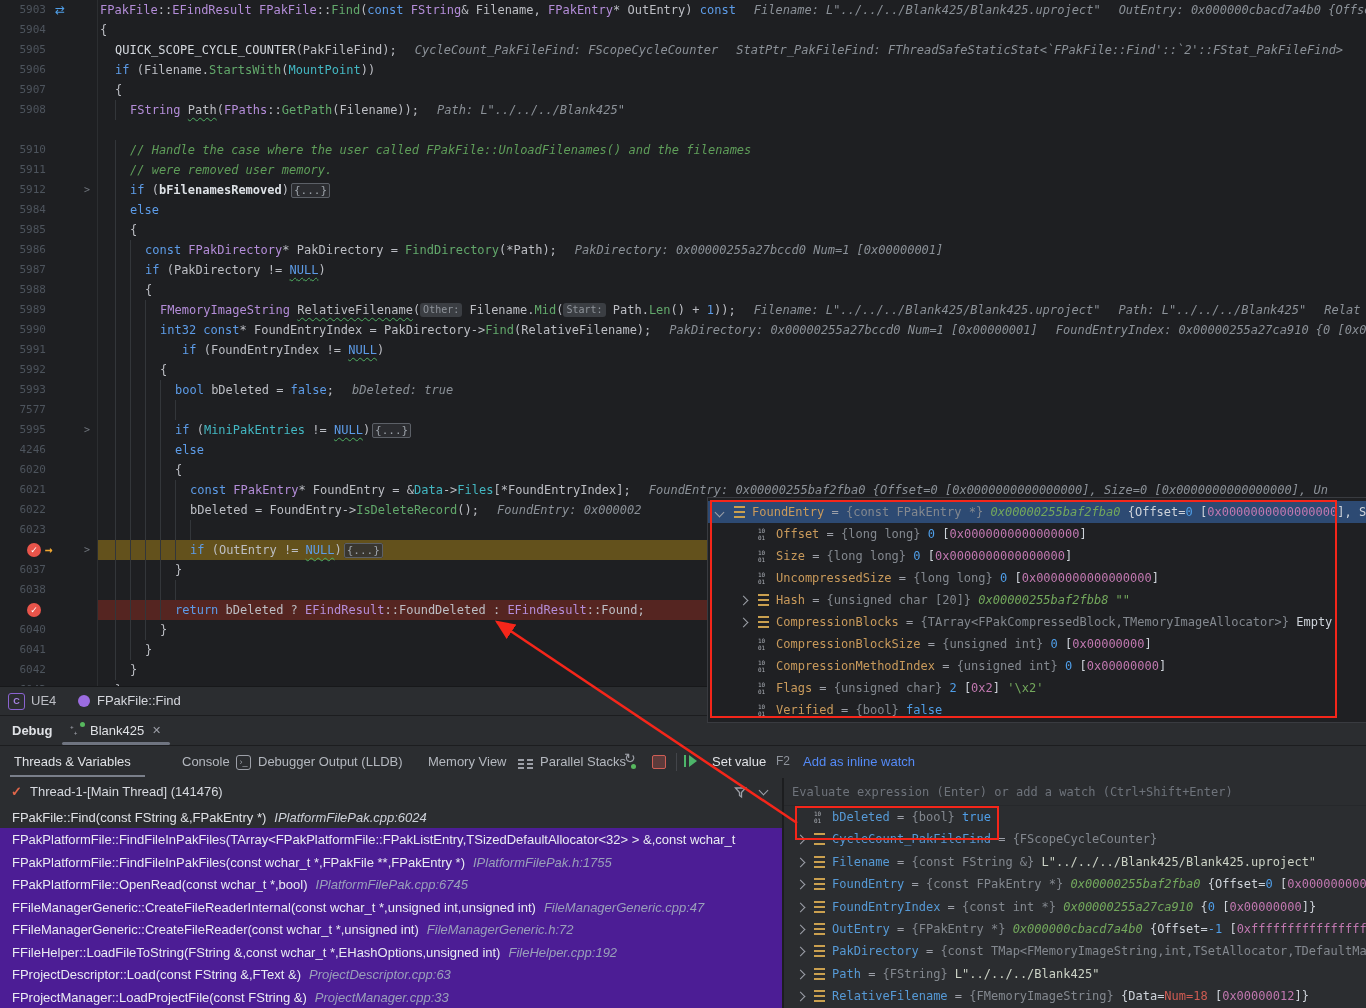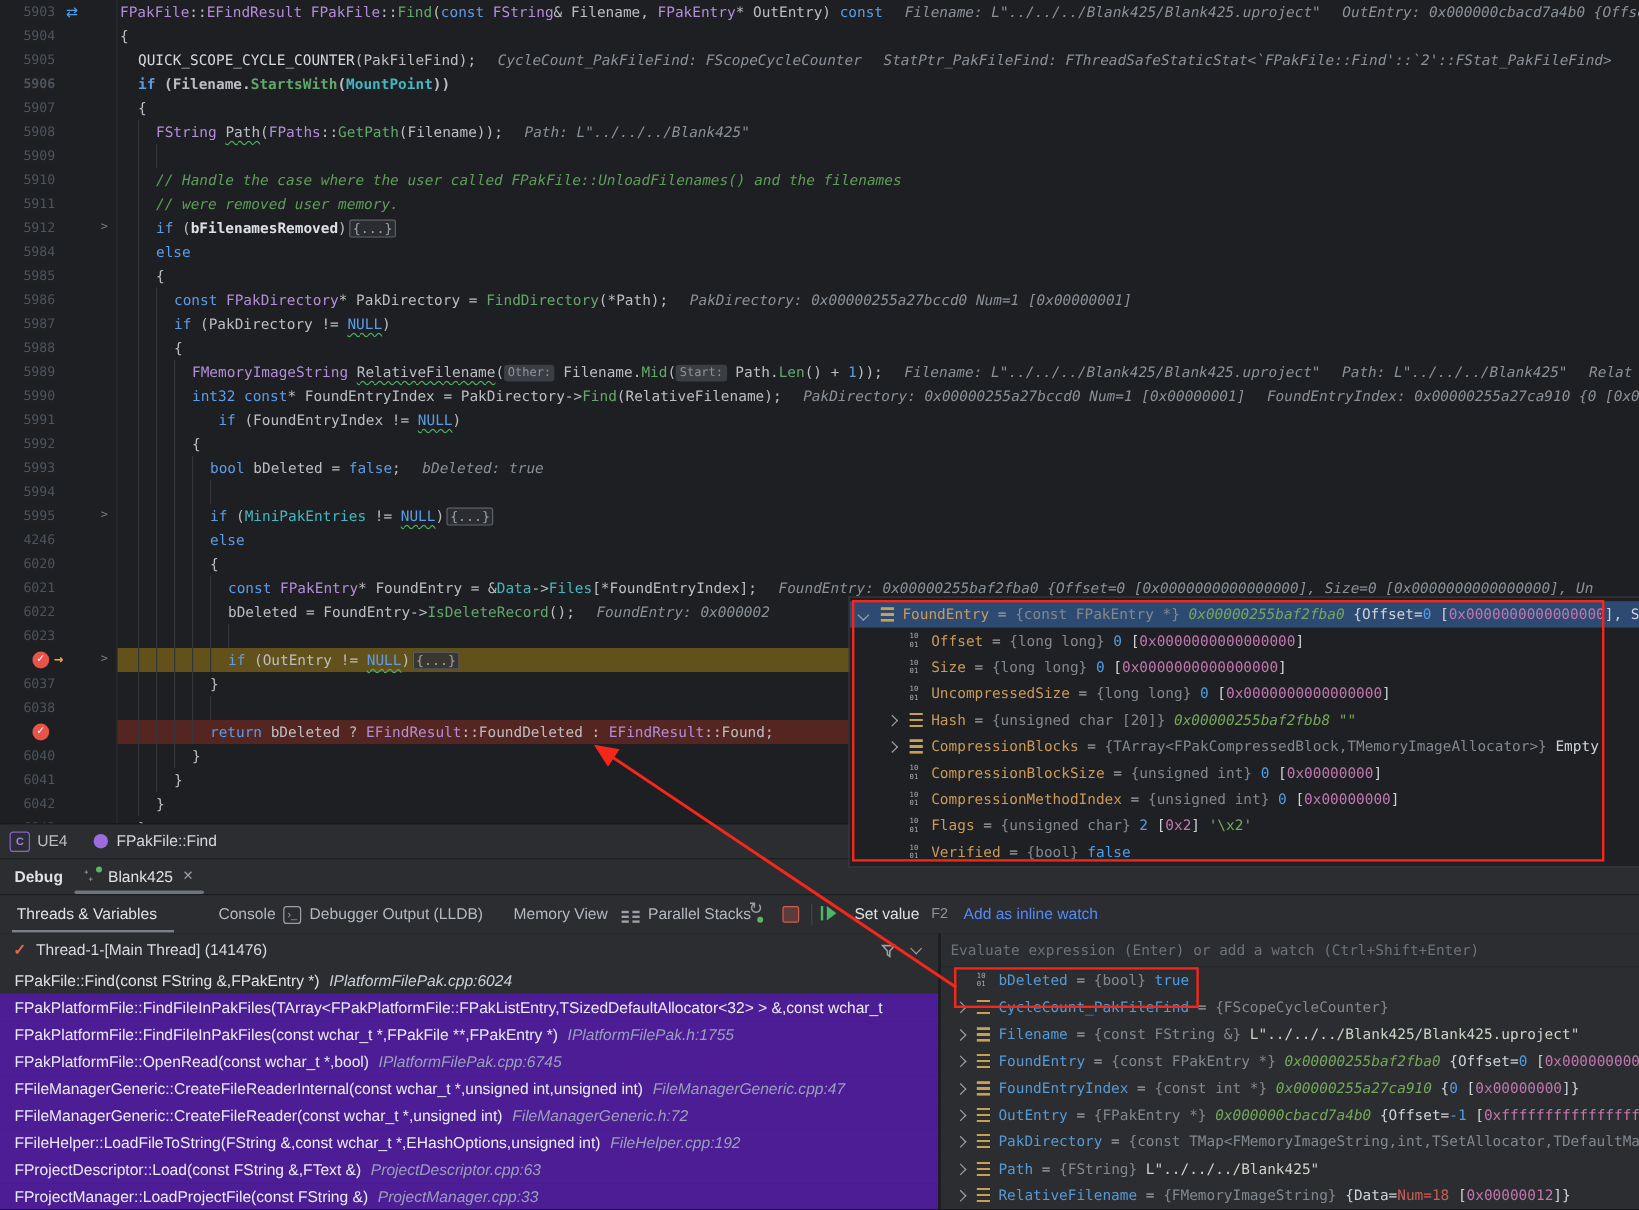--- a/index.html
+++ b/index.html
@@ -106,7 +106,7 @@
   <div class="eline" style="top: 0px;"><div class="lnum">5903</div><div class="recic">⇄</div><div class="codespan" style="left: 100px;"><span class="s-t">FPakFile</span><span class="s-v">::</span><span class="s-t">EFindResult</span><span class="s-v"> </span><span class="s-t">FPakFile</span><span class="s-v">::</span><span class="s-f">Find</span><span class="s-v">(</span><span class="s-k">const</span><span class="s-v"> </span><span class="s-t">FString</span><span class="s-v">&amp; Filename, </span><span class="s-t">FPakEntry</span><span class="s-v">* OutEntry) </span><span class="s-k">const</span><span class="hint">Filename: L"../../../Blank425/Blank425.uproject"</span><span class="hint">OutEntry: 0x000000cbacd7a4b0 {Offset=-1 [0xffffffffff</span></div></div>
       <div class="eline" style="top: 20px;"><div class="lnum">5904</div><div class="codespan" style="left: 100px;"><span class="s-v">{</span></div></div>
       <div class="eline" style="top: 40px;"><div class="lnum">5905</div><div class="codespan" style="left: 115px;"><span class="s-M">QUICK_SCOPE_CYCLE_COUNTER</span><span class="s-v">(PakFileFind);</span><span class="hint">CycleCount_PakFileFind: FScopeCycleCounter</span><span class="hint">StatPtr_PakFileFind: FThreadSafeStaticStat&lt;`FPakFile::Find'::`2'::FStat_PakFileFind&gt;</span></div></div>
-      <div class="eline" style="top: 60px; font-weight: bold;"><div class="lnum">5906</div><div class="codespan" style="left: 115px;"><span class="s-k">if</span><span class="s-v"> (Filename.</span><span class="s-f">StartsWith</span><span class="s-v">(</span><span class="s-m">MountPoint</span><span class="s-v">))</span></div></div>
+      <div class="eline" style="top: 60px;"><div class="lnum">5906</div><div class="codespan" style="left: 115px;"><span class="s-k">if</span><span class="s-v"> (Filename.</span><span class="s-f">StartsWith</span><span class="s-v">(</span><span class="s-m">MountPoint</span><span class="s-v">))</span></div></div>
       <div class="eline" style="top: 80px;"><div class="lnum">5907</div><div class="codespan" style="left: 115px;"><span class="s-v">{</span></div></div>
       <div class="eline" style="top: 100px;"><div class="ig" style="left: 115px;"></div><div class="lnum">5908</div><div class="codespan" style="left: 130px;"><span class="s-t">FString</span><span class="s-v"> </span><span class="s-w">Path</span><span class="s-v">(</span><span class="s-t">FPaths</span><span class="s-v">::</span><span class="s-f">GetPath</span><span class="s-v">(Filename));</span><span class="hint">Path: L"../../../Blank425"</span></div></div>
       <div class="eline" style="top: 120px;"><div class="ig" style="left: 115px;"></div><div class="ig" style="left: 130px;"></div><div class="lnum">5909</div><div class="codespan" style="left: 130px;"></div></div>

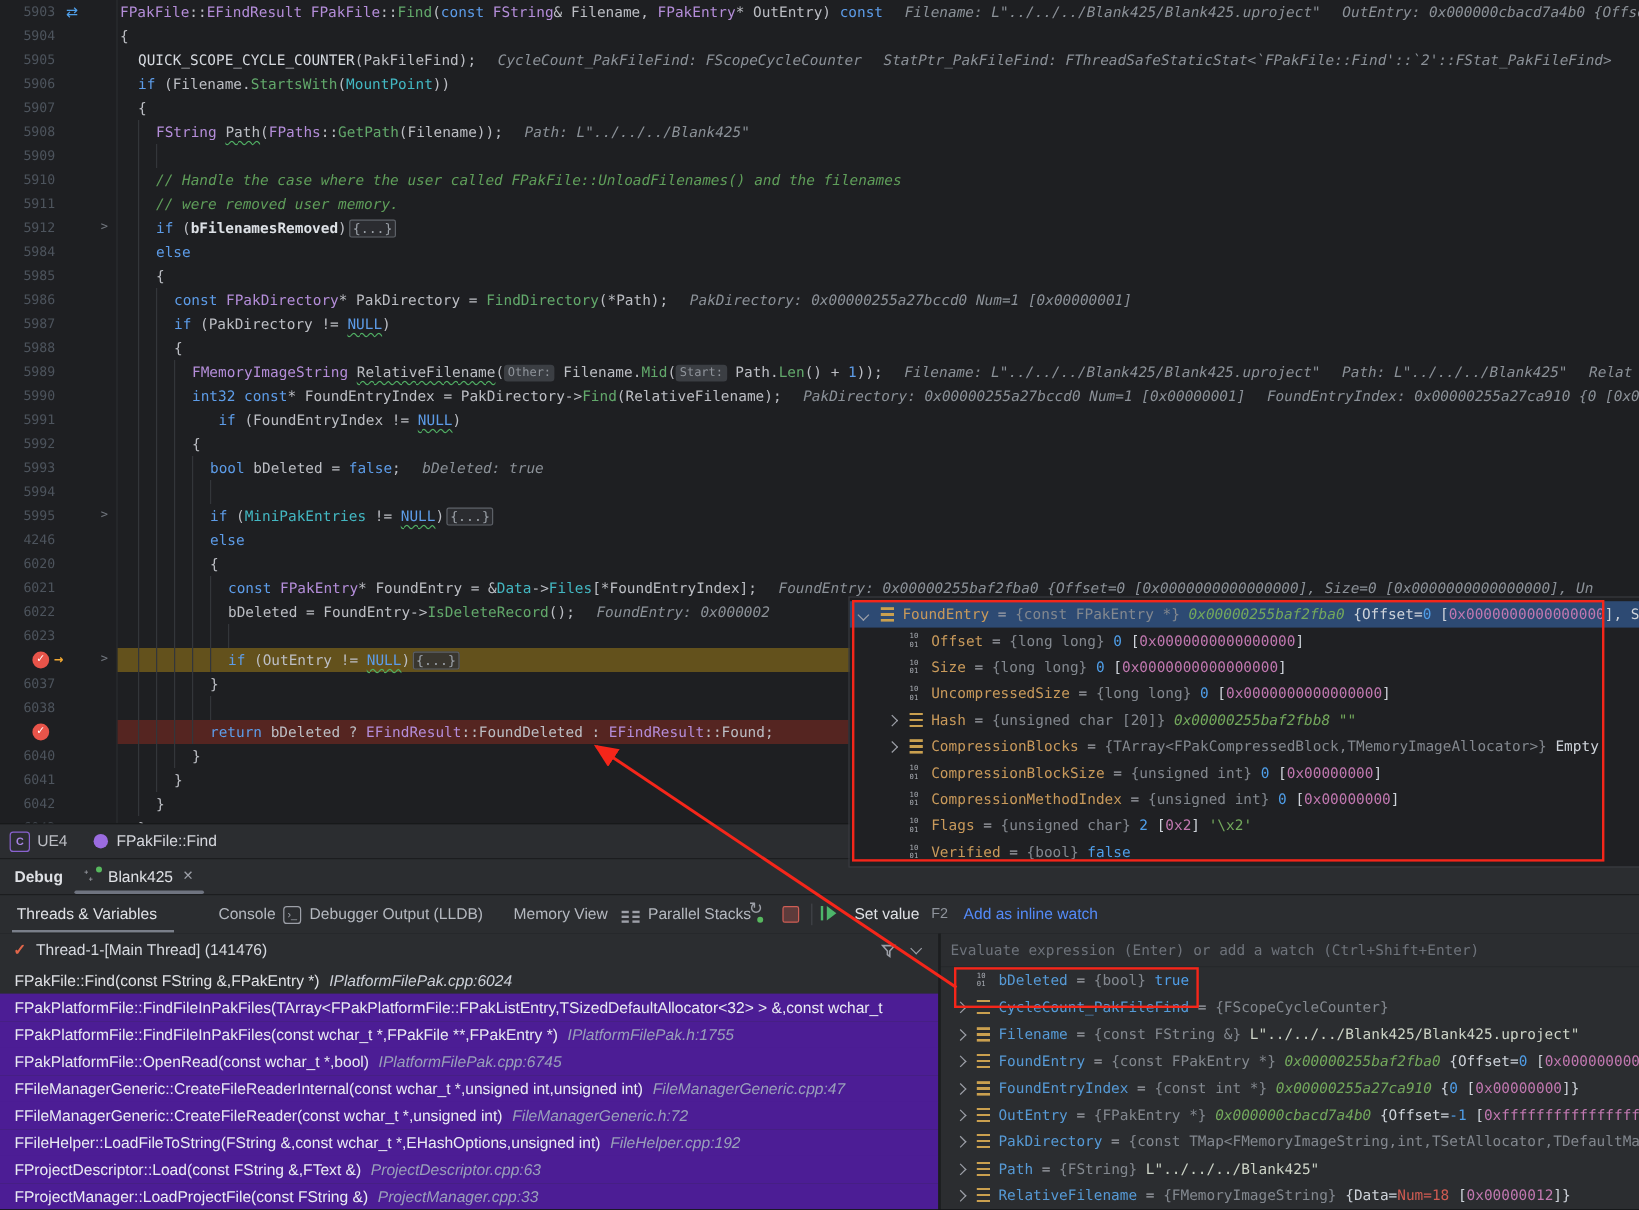--- a/index.html
+++ b/index.html
@@ -109,7 +109,6 @@
       <div class="eline" style="top: 60px;"><div class="lnum">5906</div><div class="codespan" style="left: 115px;"><span class="s-k">if</span><span class="s-v"> (Filename.</span><span class="s-f">StartsWith</span><span class="s-v">(</span><span class="s-m">MountPoint</span><span class="s-v">))</span></div></div>
       <div class="eline" style="top: 80px;"><div class="lnum">5907</div><div class="codespan" style="left: 115px;"><span class="s-v">{</span></div></div>
       <div class="eline" style="top: 100px;"><div class="ig" style="left: 115px;"></div><div class="lnum">5908</div><div class="codespan" style="left: 130px;"><span class="s-t">FString</span><span class="s-v"> </span><span class="s-w">Path</span><span class="s-v">(</span><span class="s-t">FPaths</span><span class="s-v">::</span><span class="s-f">GetPath</span><span class="s-v">(Filename));</span><span class="hint">Path: L"../../../Blank425"</span></div></div>
-      <div class="eline" style="top: 120px;"><div class="ig" style="left: 115px;"></div><div class="ig" style="left: 130px;"></div><div class="lnum">5909</div><div class="codespan" style="left: 130px;"></div></div>
       <div class="eline" style="top: 140px;"><div class="ig" style="left: 115px;"></div><div class="lnum">5910</div><div class="codespan" style="left: 130px;"><span class="s-c">// Handle the case where the user called FPakFile::UnloadFilenames() and the filenames</span></div></div>
       <div class="eline" style="top: 160px;"><div class="ig" style="left: 115px;"></div><div class="lnum">5911</div><div class="codespan" style="left: 130px;"><span class="s-c">// were removed user memory.</span></div></div>
       <div class="eline" style="top: 180px;"><div class="ig" style="left: 115px;"></div><div class="lnum">5912</div><div class="farr">&gt;</div><div class="codespan" style="left: 130px;"><span class="s-k">if</span><span class="s-v"> (</span><span class="s-B">bFilenamesRemoved</span><span class="s-v">)</span><span class="s-fd">{...}</span></div></div>

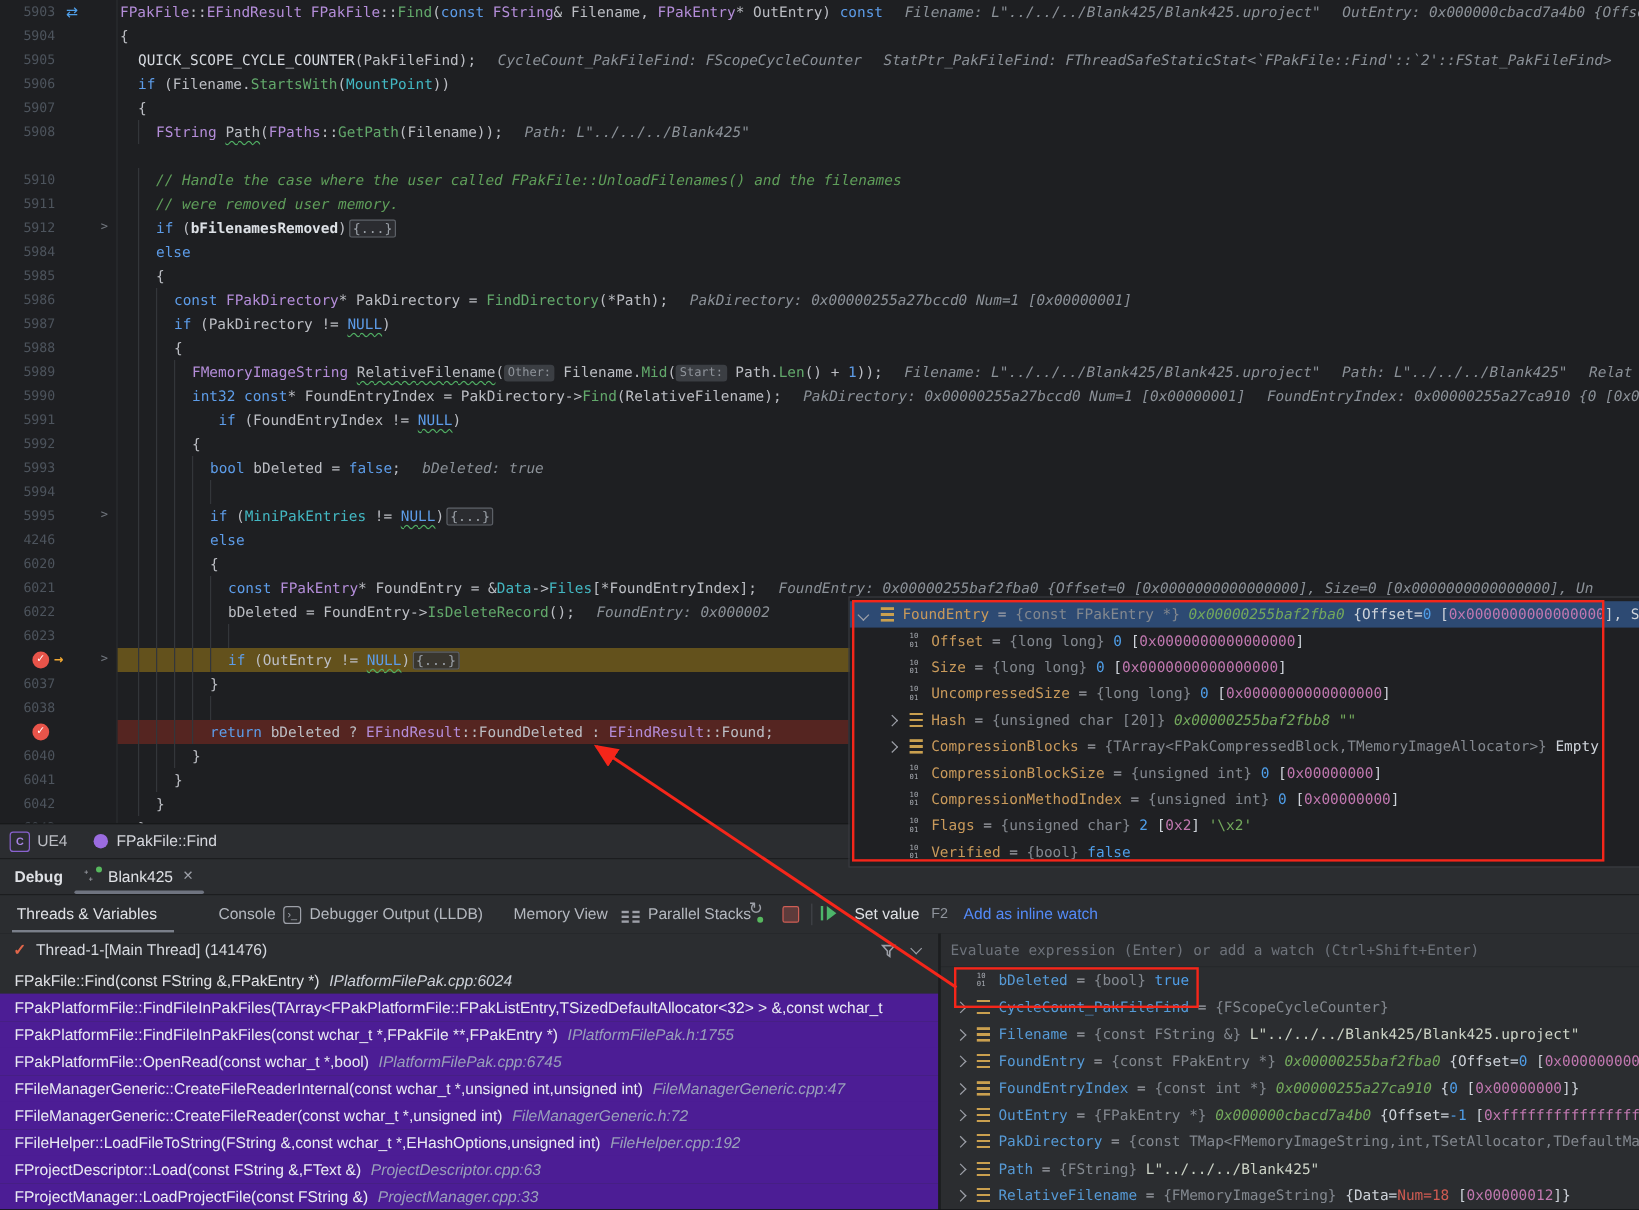--- a/index.html
+++ b/index.html
@@ -122,7 +122,7 @@
       <div class="eline" style="top: 340px;"><div class="ig" style="left: 115px;"></div><div class="ig" style="left: 130px;"></div><div class="ig" style="left: 145px;"></div><div class="lnum">5991</div><div class="codespan" style="left: 170px; margin-left: 12px;"><span class="s-k">if</span><span class="s-v"> (FoundEntryIndex != </span><span class="s-n">NULL</span><span class="s-v">)</span></div></div>
       <div class="eline" style="top: 360px;"><div class="ig" style="left: 115px;"></div><div class="ig" style="left: 130px;"></div><div class="ig" style="left: 145px;"></div><div class="lnum">5992</div><div class="codespan" style="left: 160px;"><span class="s-v">{</span></div></div>
       <div class="eline" style="top: 380px;"><div class="ig" style="left: 115px;"></div><div class="ig" style="left: 130px;"></div><div class="ig" style="left: 145px;"></div><div class="ig" style="left: 160px;"></div><div class="lnum">5993</div><div class="codespan" style="left: 175px;"><span class="s-k">bool</span><span class="s-v"> bDeleted = </span><span class="s-k">false</span><span class="s-v">;</span><span class="hint">bDeleted: true</span></div></div>
-      <div class="eline" style="top: 400px;"><div class="ig" style="left: 115px;"></div><div class="ig" style="left: 130px;"></div><div class="ig" style="left: 145px;"></div><div class="ig" style="left: 160px;"></div><div class="ig" style="left: 175px;"></div><div class="lnum">5994</div><div class="codespan" style="left: 175px;"></div></div>
+      <div class="eline" style="top: 400px;"><div class="ig" style="left: 115px;"></div><div class="ig" style="left: 130px;"></div><div class="ig" style="left: 145px;"></div><div class="ig" style="left: 160px;"></div><div class="ig" style="left: 175px;"></div><div class="lnum">7577</div><div class="codespan" style="left: 175px;"></div></div>
       <div class="eline" style="top: 420px;"><div class="ig" style="left: 115px;"></div><div class="ig" style="left: 130px;"></div><div class="ig" style="left: 145px;"></div><div class="ig" style="left: 160px;"></div><div class="lnum">5995</div><div class="farr">&gt;</div><div class="codespan" style="left: 175px;"><span class="s-k">if</span><span class="s-v"> (</span><span class="s-m">MiniPakEntries</span><span class="s-v"> != </span><span class="s-n">NULL</span><span class="s-v">)</span><span class="s-fd">{...}</span></div></div>
       <div class="eline" style="top: 440px;"><div class="ig" style="left: 115px;"></div><div class="ig" style="left: 130px;"></div><div class="ig" style="left: 145px;"></div><div class="ig" style="left: 160px;"></div><div class="lnum">4246</div><div class="codespan" style="left: 175px;"><span class="s-k">else</span></div></div>
       <div class="eline" style="top: 460px;"><div class="ig" style="left: 115px;"></div><div class="ig" style="left: 130px;"></div><div class="ig" style="left: 145px;"></div><div class="ig" style="left: 160px;"></div><div class="lnum">6020</div><div class="codespan" style="left: 175px;"><span class="s-v">{</span></div></div>

